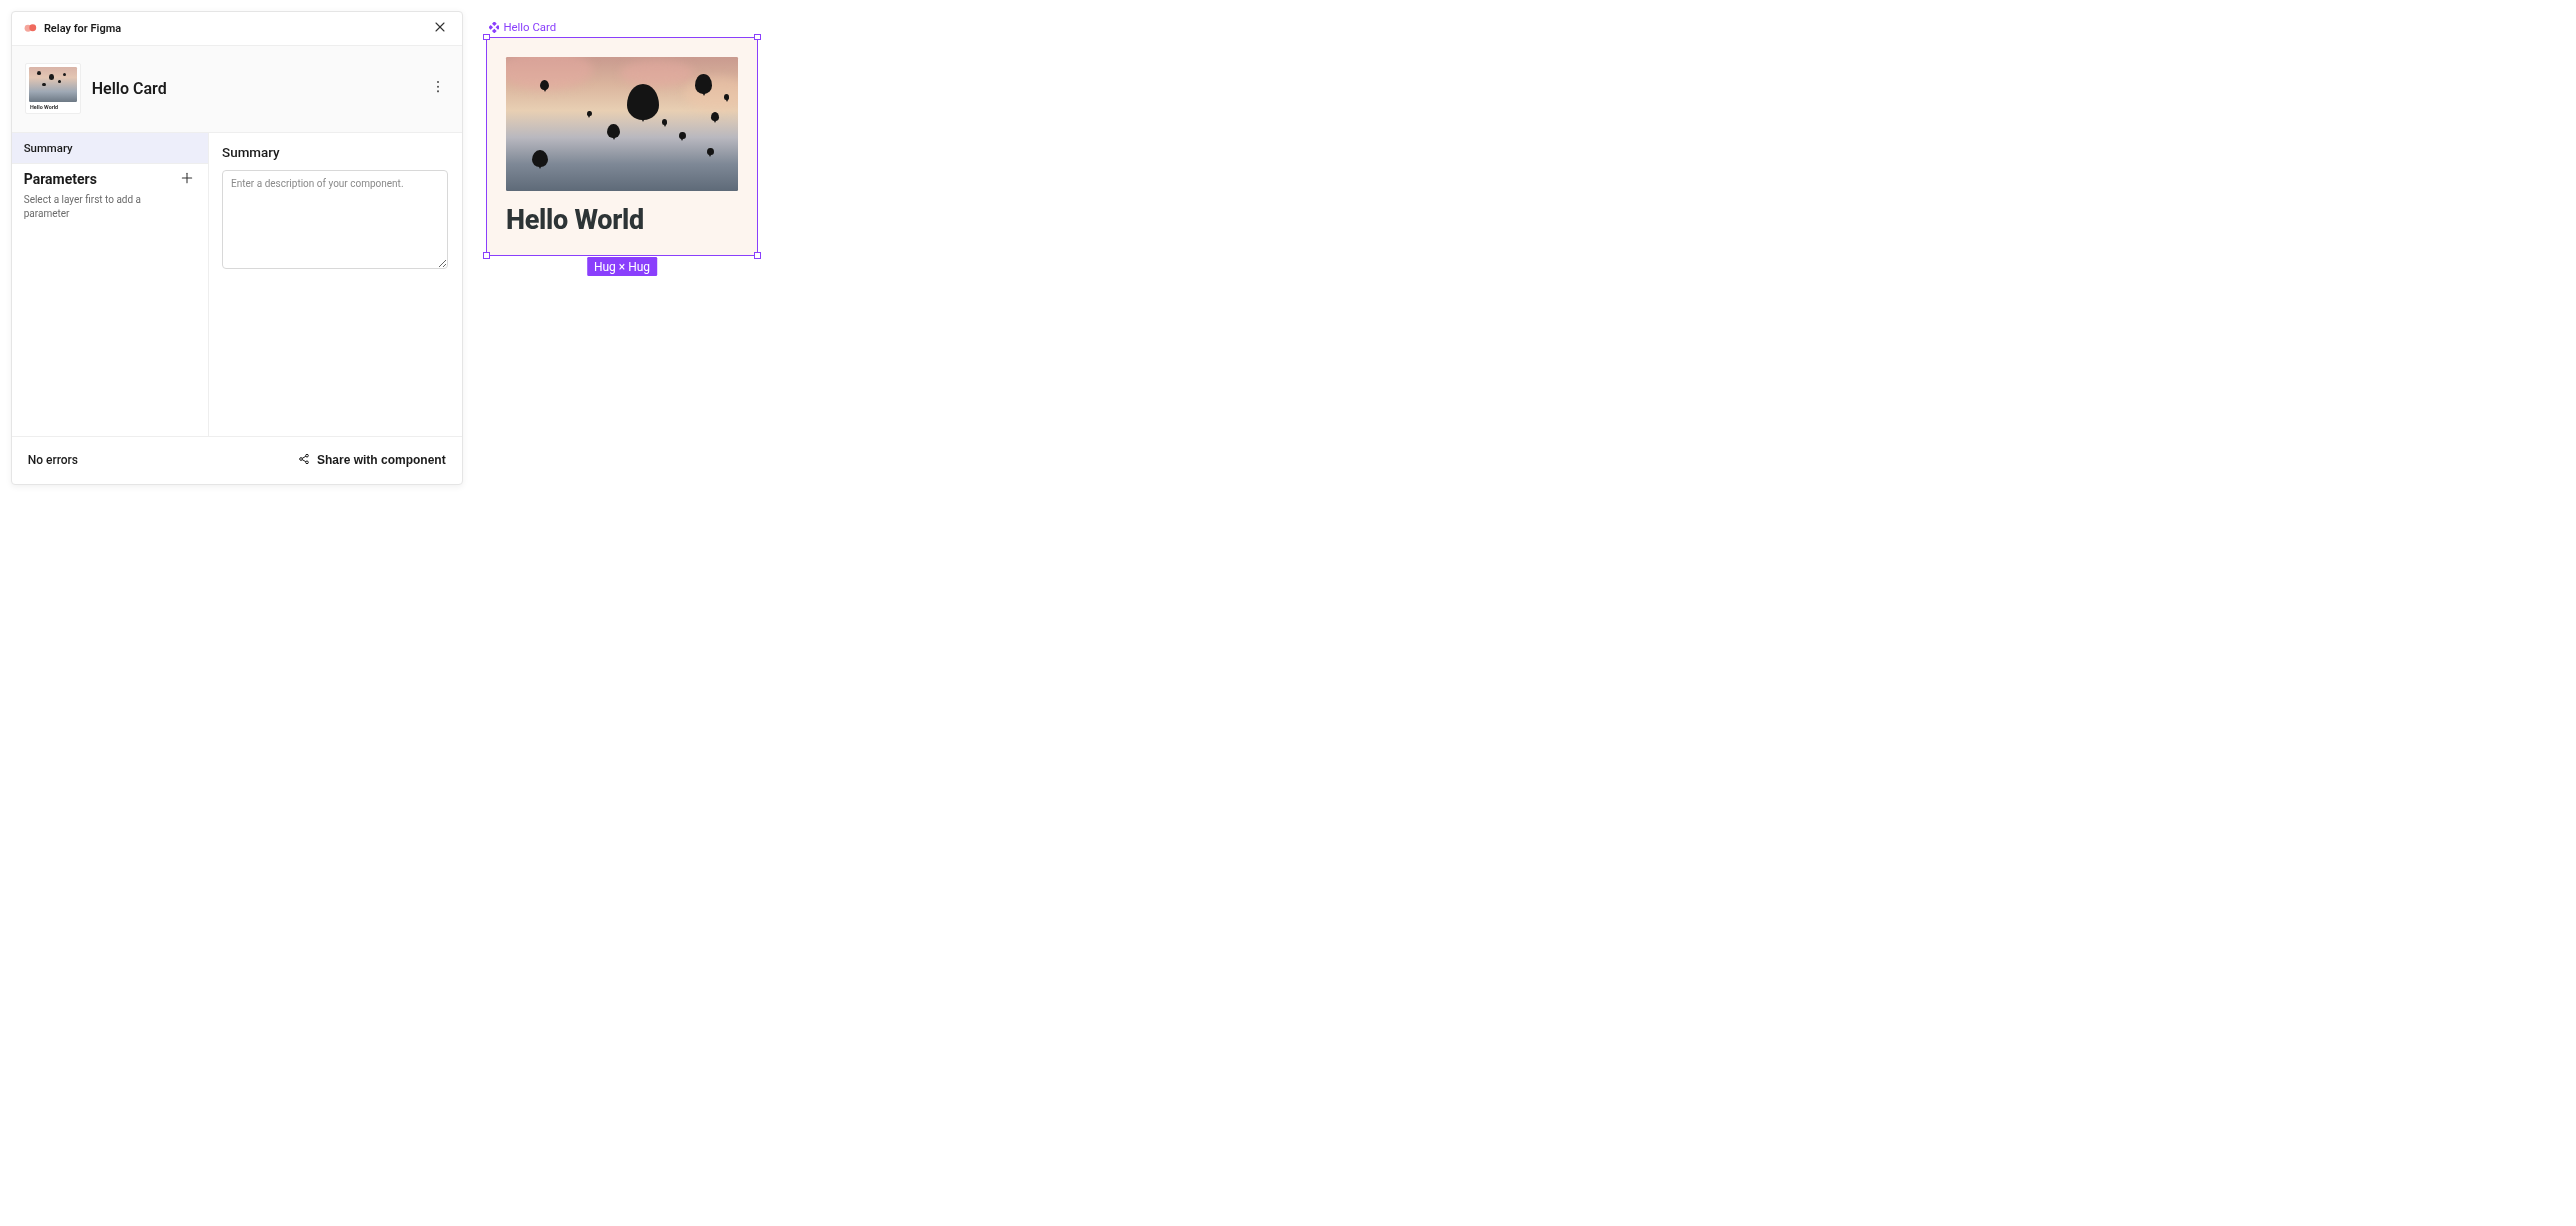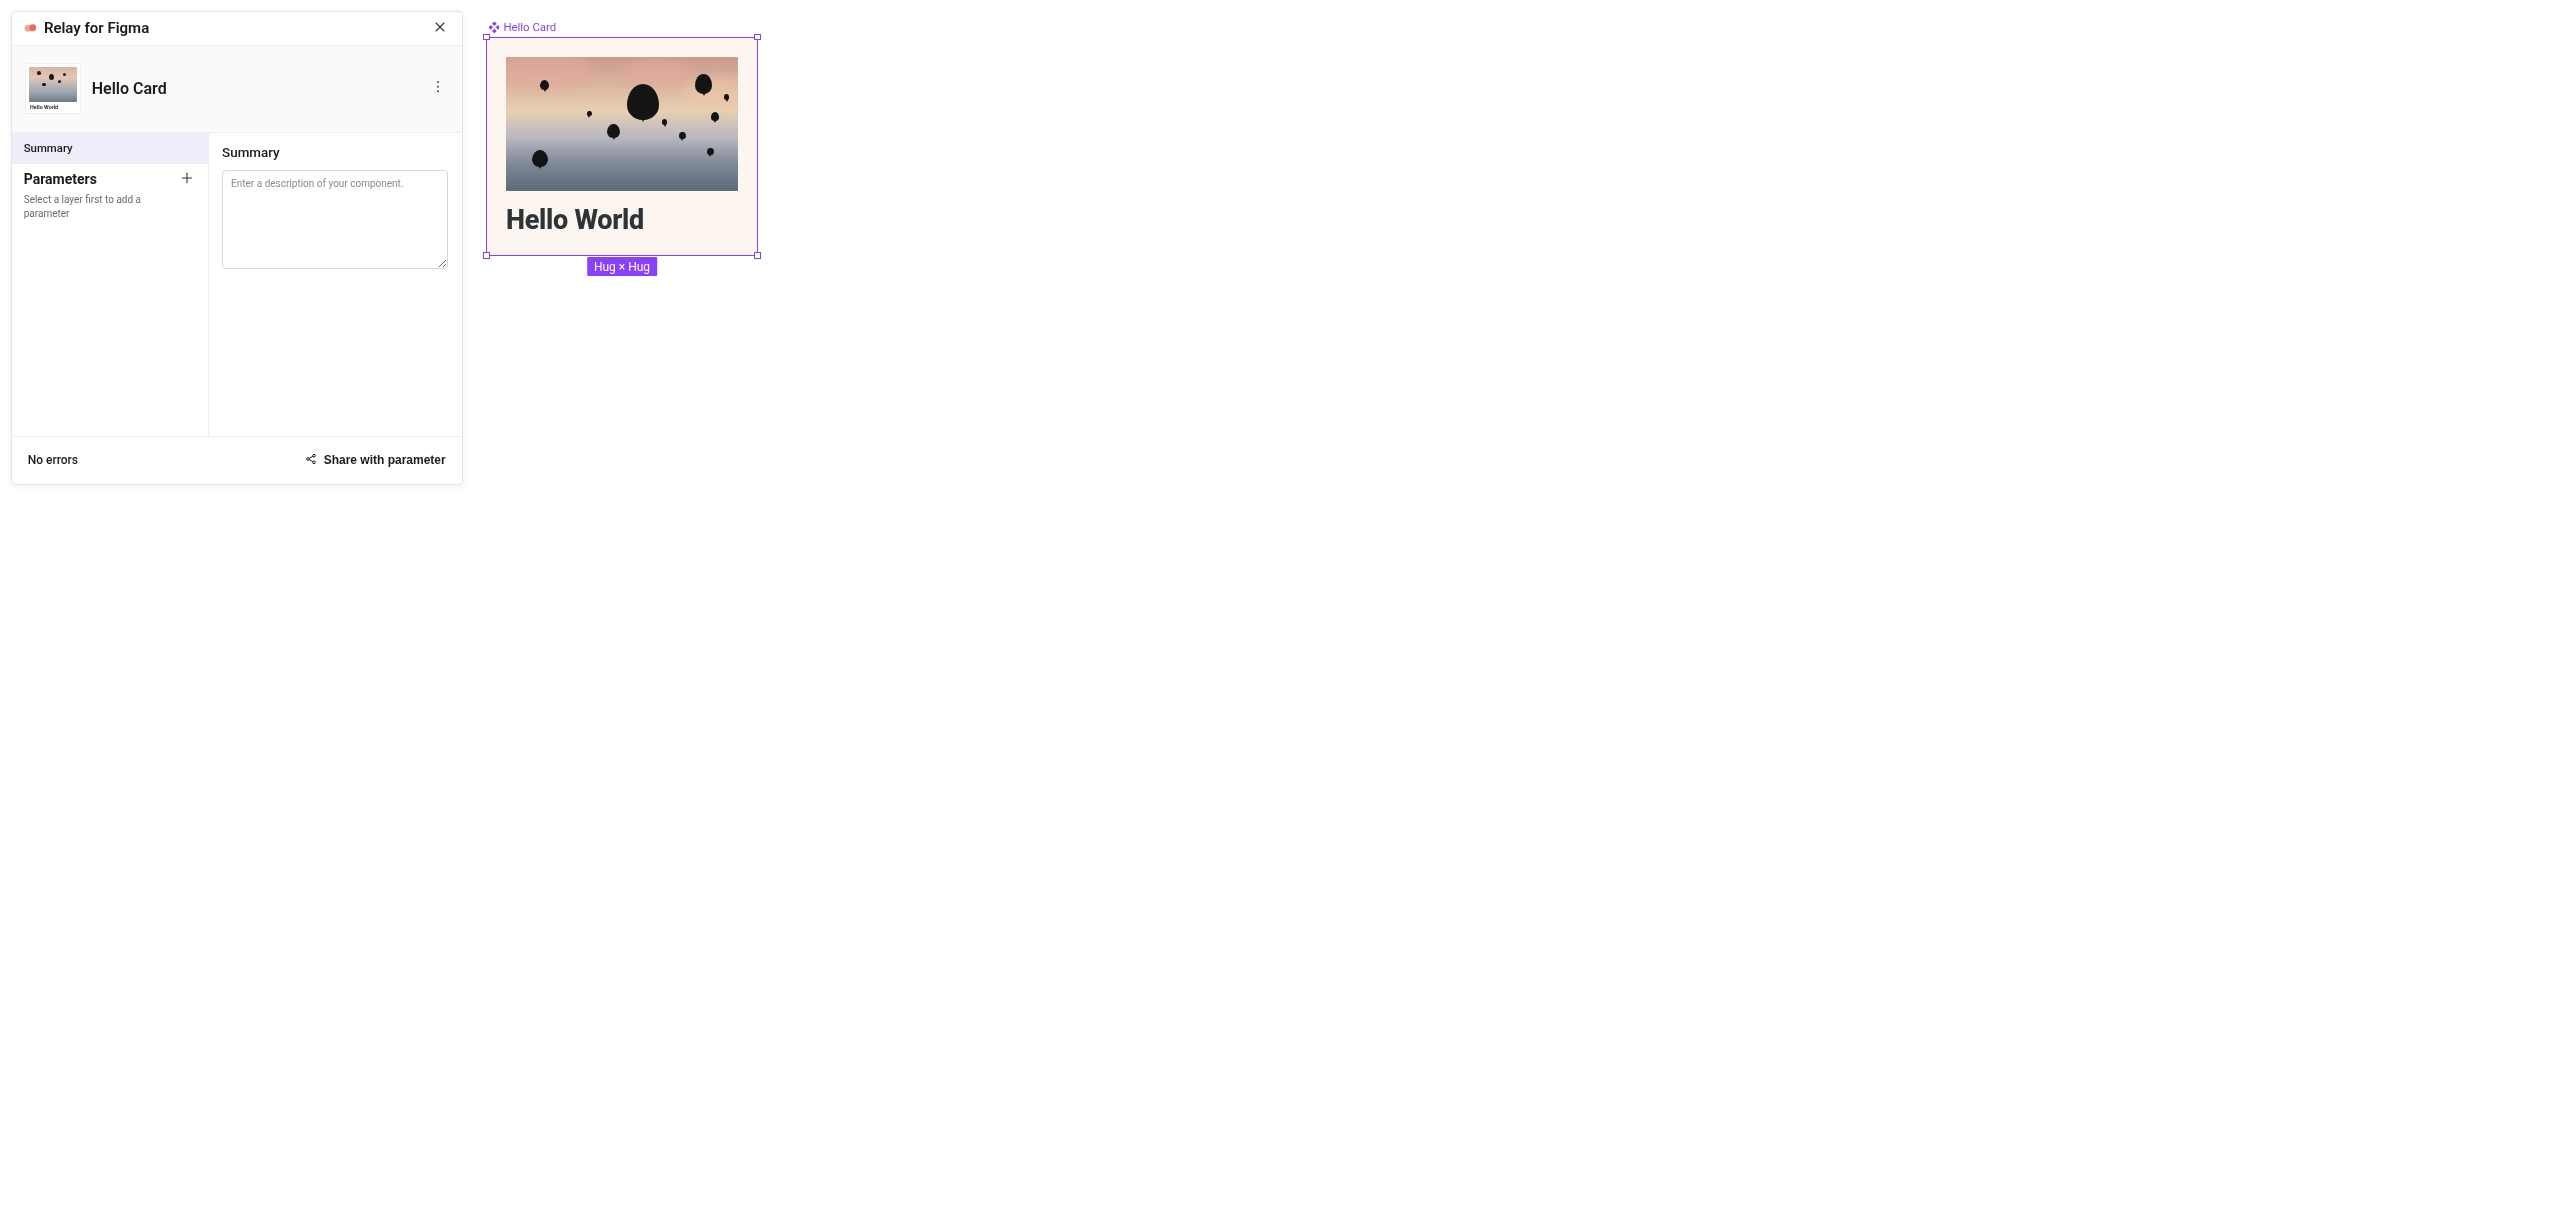--- a/index.html
+++ b/index.html
@@ -37,7 +37,7 @@
     width: 14.8px; height: 10.7px; position: relative;
   }
   .relay-logo svg { display:block; }
-  .titlebar-text { font-size: 15px; font-weight: 600; color: #1b1b1b; }
+  .titlebar-text { font-size: 11px; font-weight: 600; color: #1b1b1b; }
   .close-btn {
     width: 19px; height: 19px; display:flex; align-items:center; justify-content:center;
     cursor: pointer; color:#333; border:none; background:none;

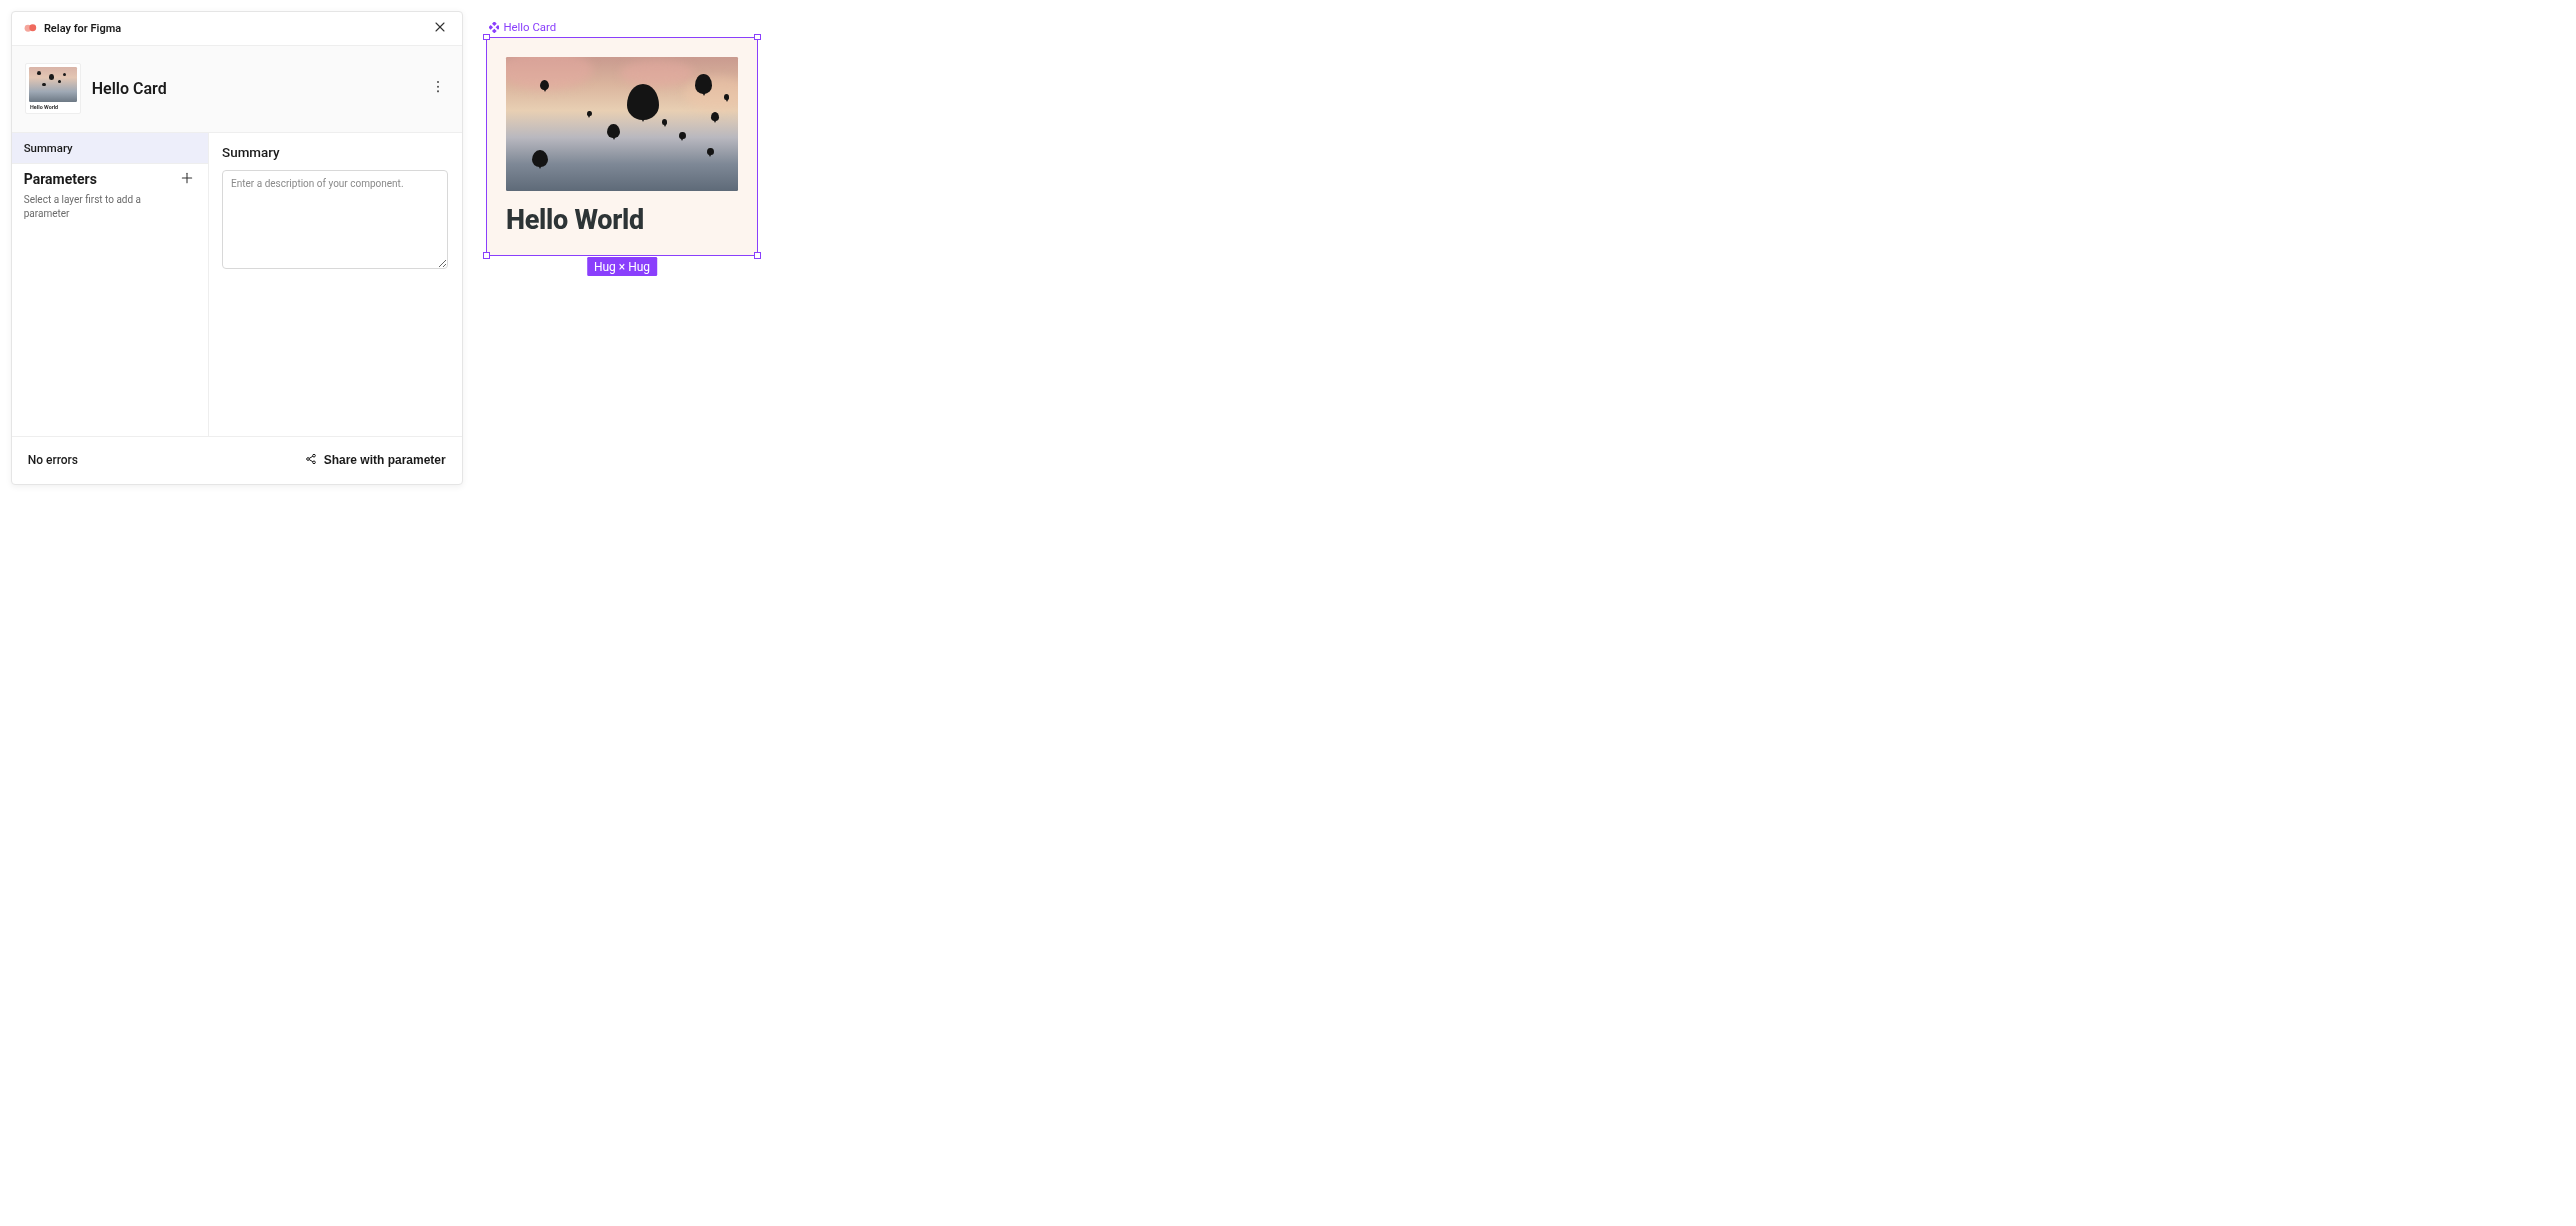--- a/index.html
+++ b/index.html
@@ -245,7 +245,7 @@
             <line x1="6.2" y1="9.9" x2="11.8" y2="13.1"></line>
         </svg>
       </span>
-      <span>Share with parameter</span>
+      <span>Share with component</span>
     </button>
   </div>
 </div>

